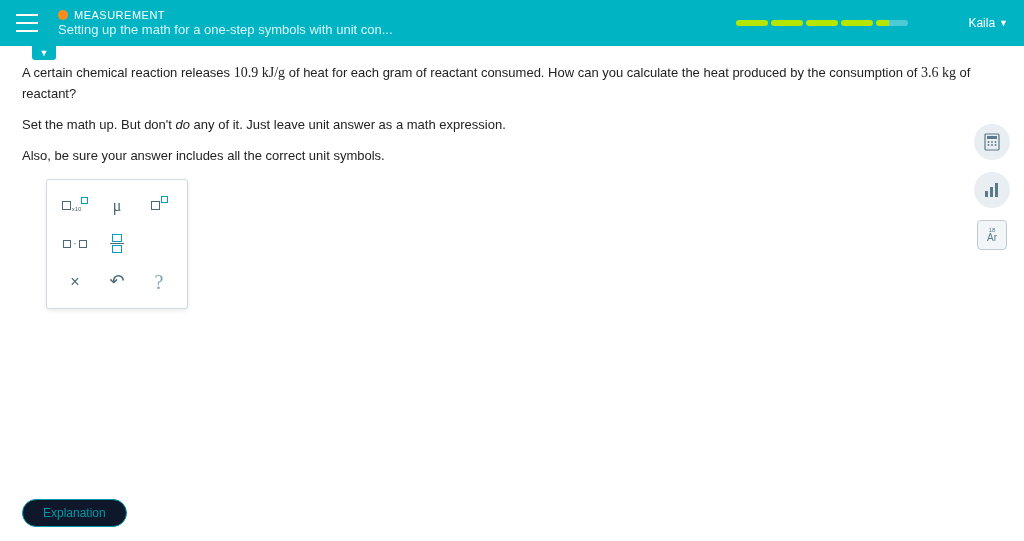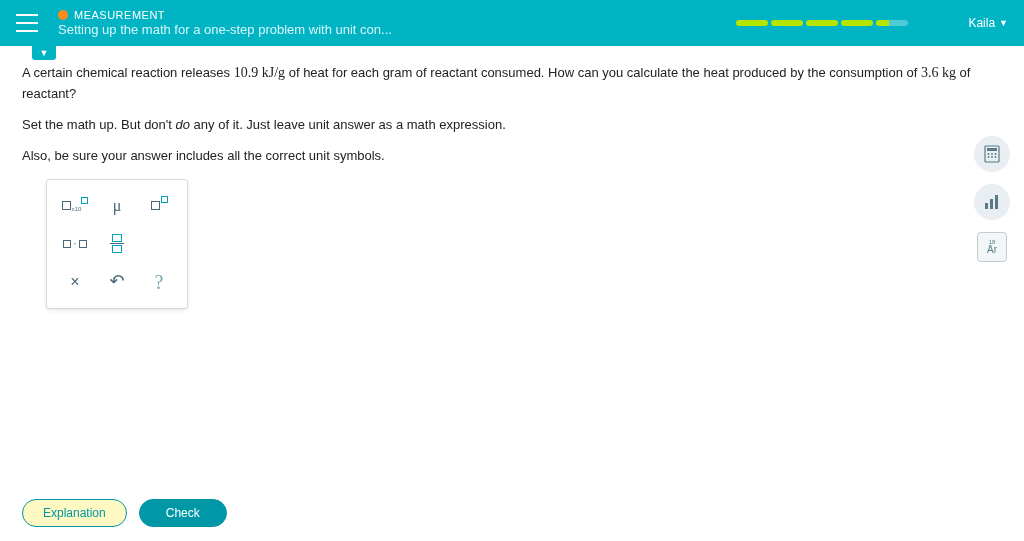--- a/index.html
+++ b/index.html
@@ -109,7 +109,7 @@
       <span class="orange-dot"></span>
       <span>MEASUREMENT</span>
     </div>
-    <div class="title">Setting up the math for a one-step problem with unit con...</div>
+    <div class="title">Setting up the math for a one-step symbols with unit con...</div>
   </div>
   <div class="progress">
     <div class="seg"></div>

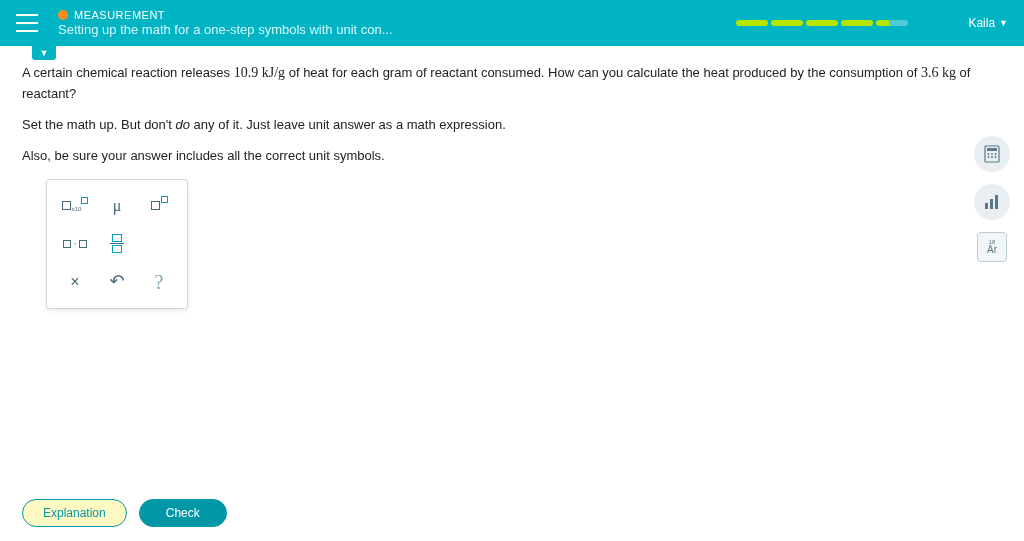--- a/index.html
+++ b/index.html
@@ -74,7 +74,7 @@
   .mini-sq { width: 9px; height: 9px; border: 1px solid #4a6a78; display: inline-block; }
   .mini-sq.teal { border-color: #00a0b8; }
   .right-tools {
-    position: absolute; right: 14px; top: 136px;
+    position: absolute; right: 14px; top: 124px;
     display: flex; flex-direction: column; gap: 12px;
   }
   .rtool {

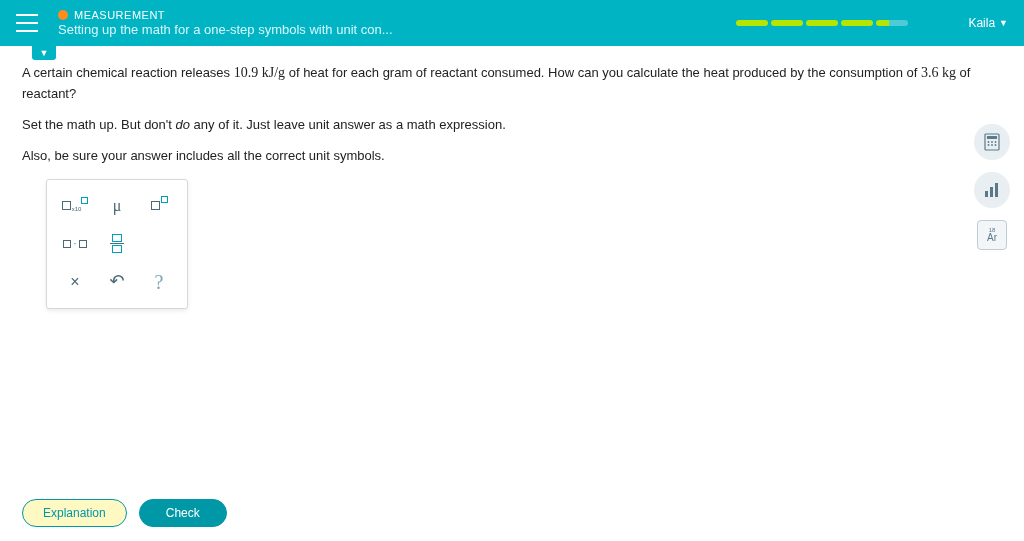--- a/index.html
+++ b/index.html
@@ -87,7 +87,7 @@
     position: absolute; bottom: 14px; left: 22px; display: flex; gap: 12px;
   }
   .btn {
-    border: 1px solid #0097a7; color: #0097a7; background: #fef9c3;
+    border: 1px solid #0097a7; color: #0097a7; background: #0f172a;
     border-radius: 16px; padding: 6px 20px; font-size: 12px; cursor: pointer;
   }
   .btn.solid { background: #0097a7; color: #fff; padding: 6px 26px; }

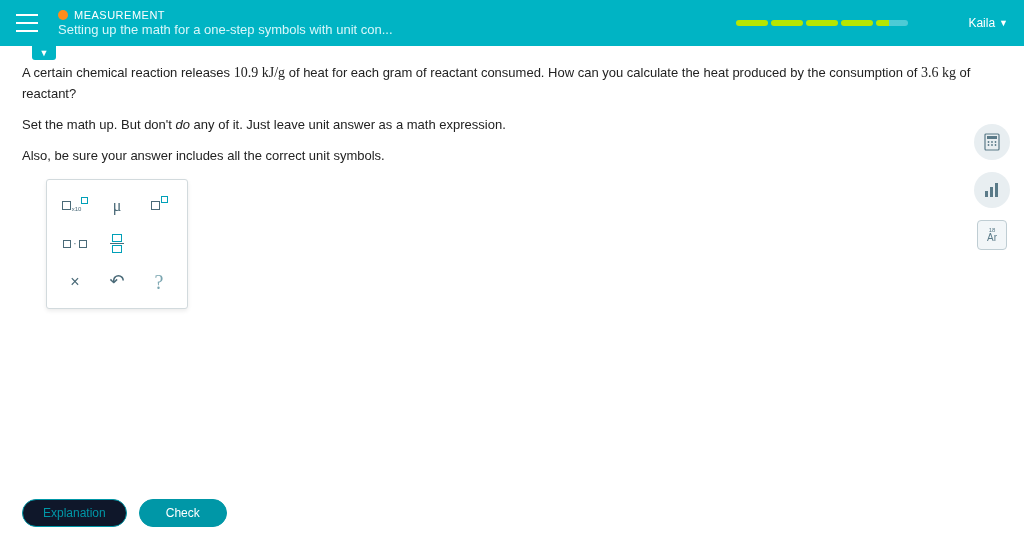--- a/index.html
+++ b/index.html
@@ -198,7 +198,6 @@
 
 <div class="footer">
   <button class="btn">Explanation</button>
-  <button class="btn solid">Check</button>
 </div>
 
 </body></html>

